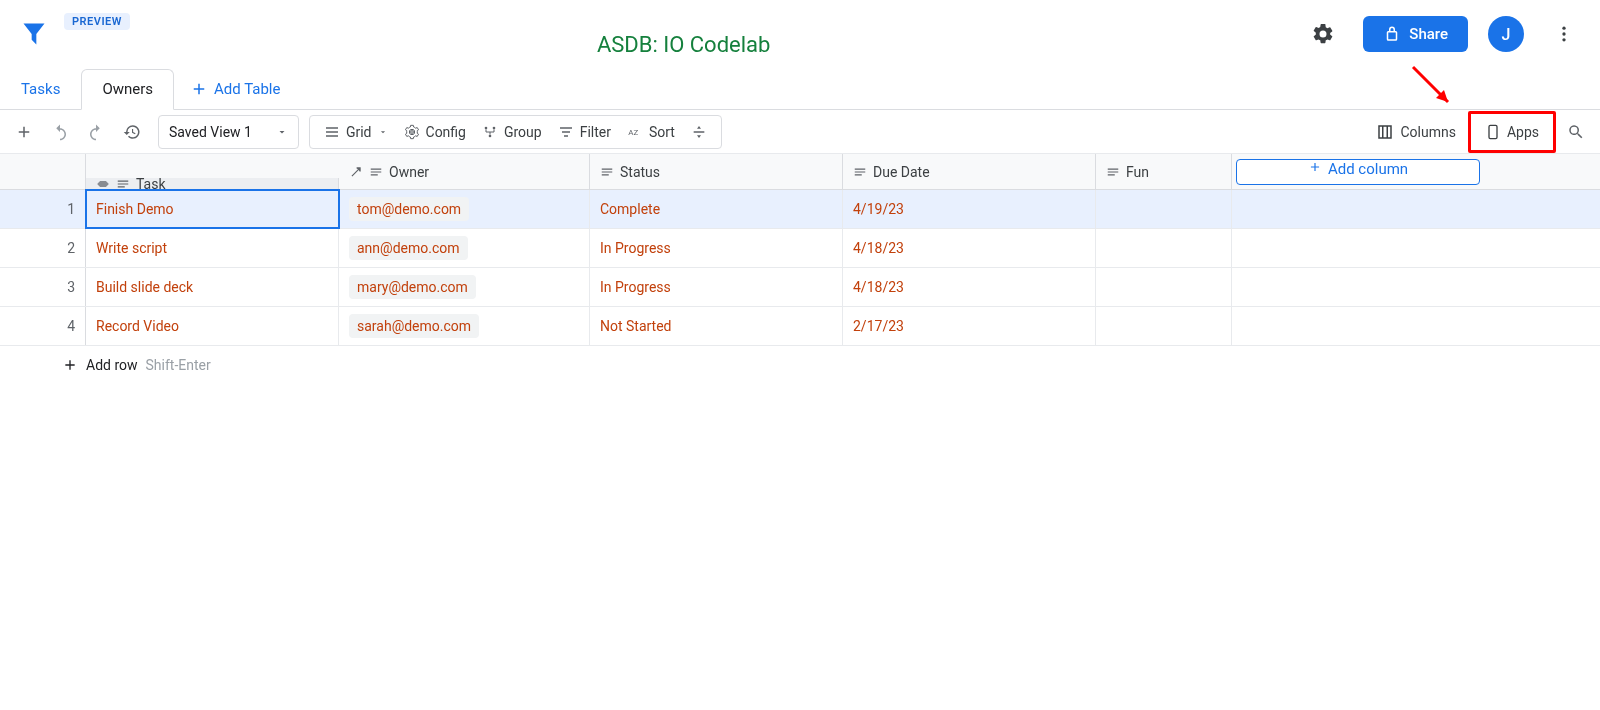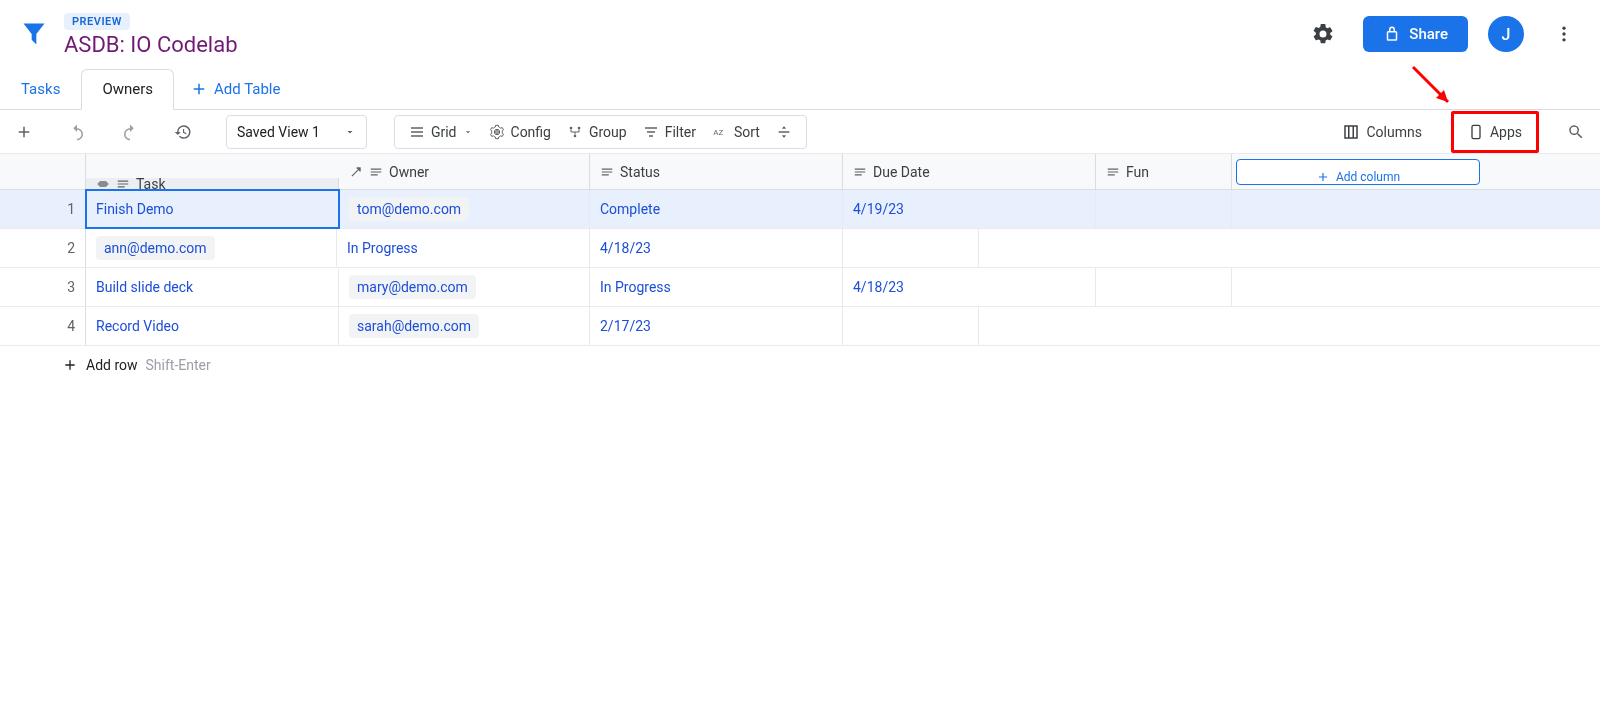--- a/index.html
+++ b/index.html
@@ -38,7 +38,8 @@
   .doc-title {
     font-size: 22px;
     font-weight: 400;
-    color: #701a75;
+    color: #15803d;
+    text-align: center;
   }
   .header-actions {
     display: flex;

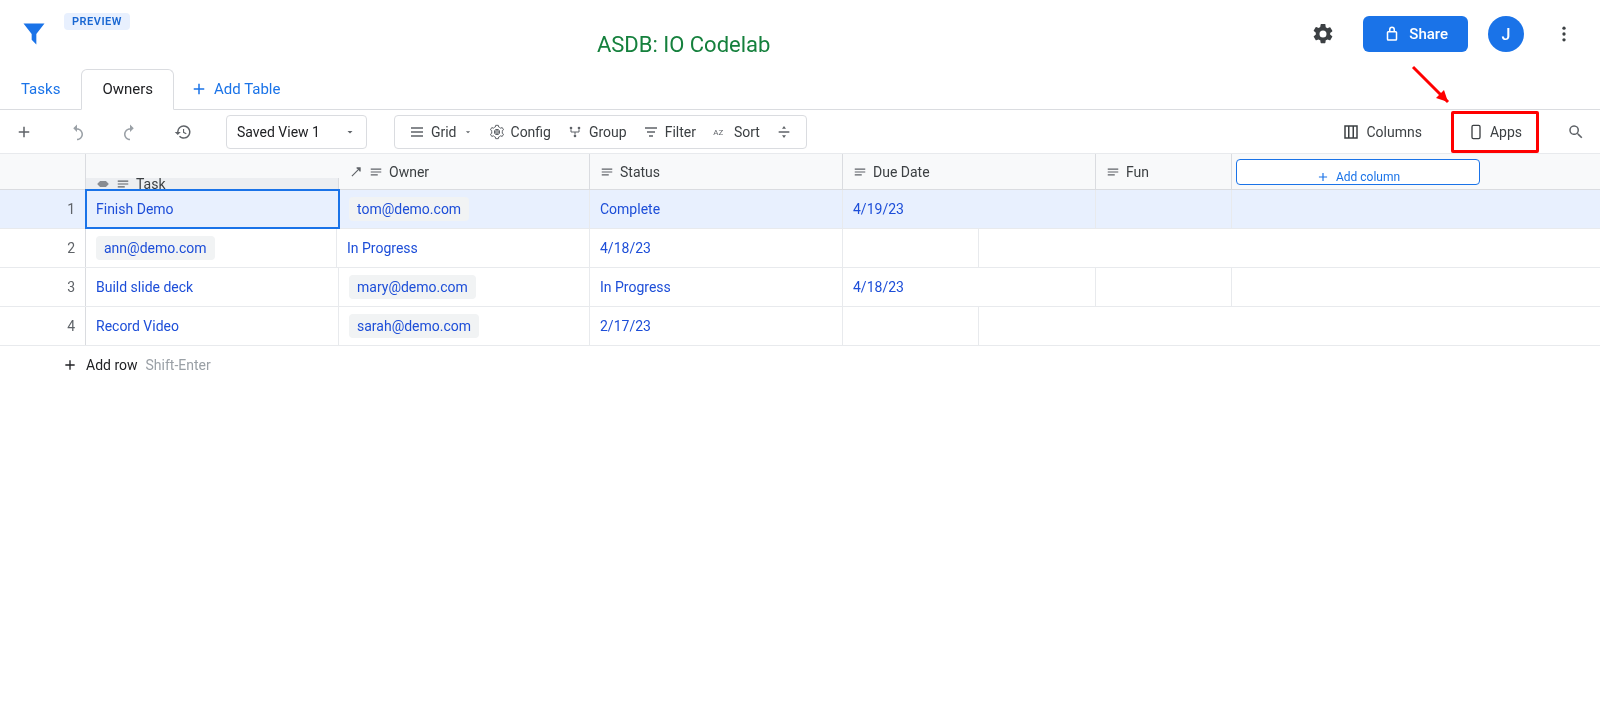--- a/index.html
+++ b/index.html
@@ -114,7 +114,7 @@
     height: 44px;
     padding: 0 8px;
     border-bottom: 1px solid #e8eaed;
-    gap: 21px;
+    gap: 4px;
   }
   .tb-btn {
     height: 32px;

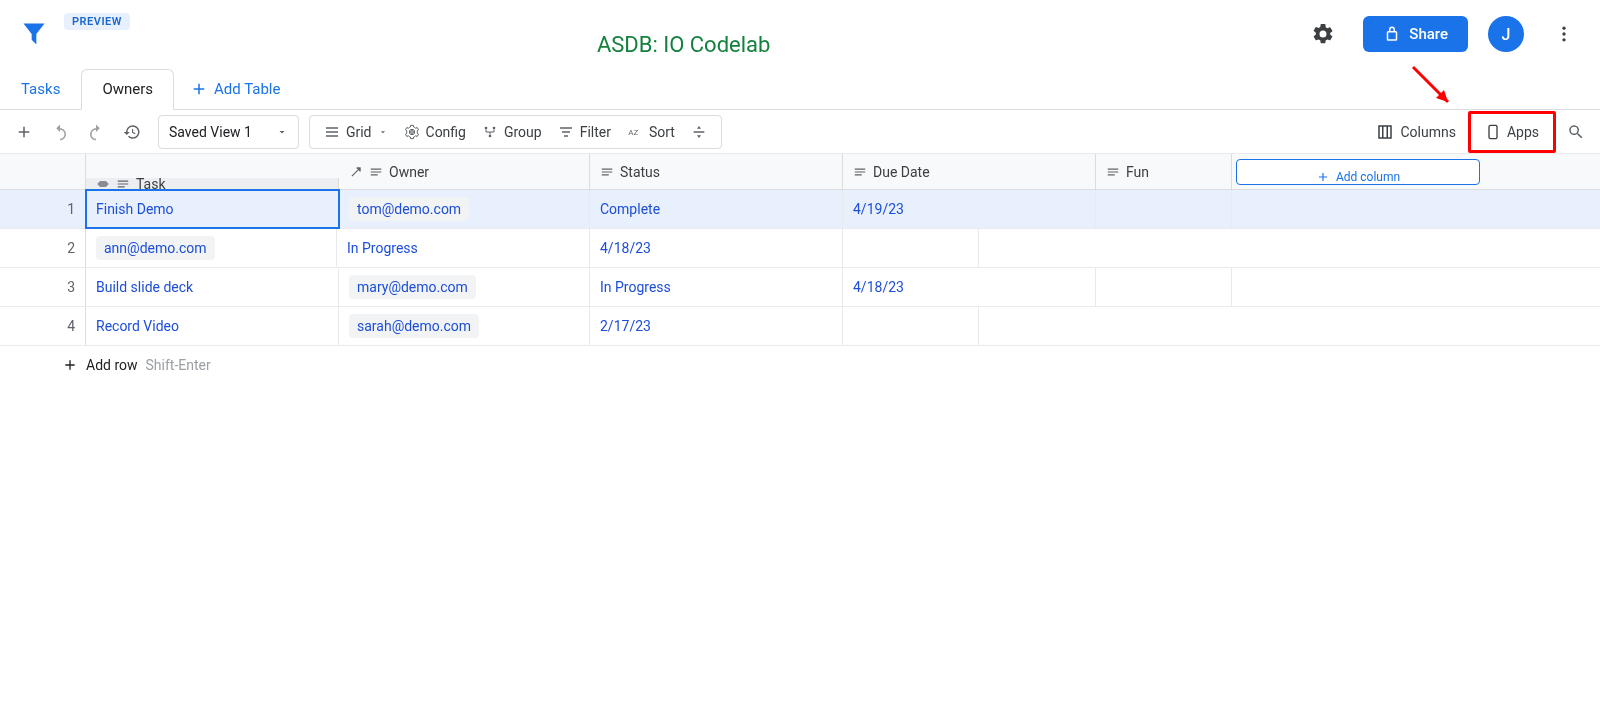--- a/index.html
+++ b/index.html
@@ -198,10 +198,10 @@
     height: 26px;
     width: 100%;
     display: flex;
-    align-items: flex-end;
+    align-items: flex-start;
     justify-content: center;
     gap: 6px;
-    font-size: 12px;
+    font-size: 15px;
     cursor: pointer;
     background: #fff;
   }

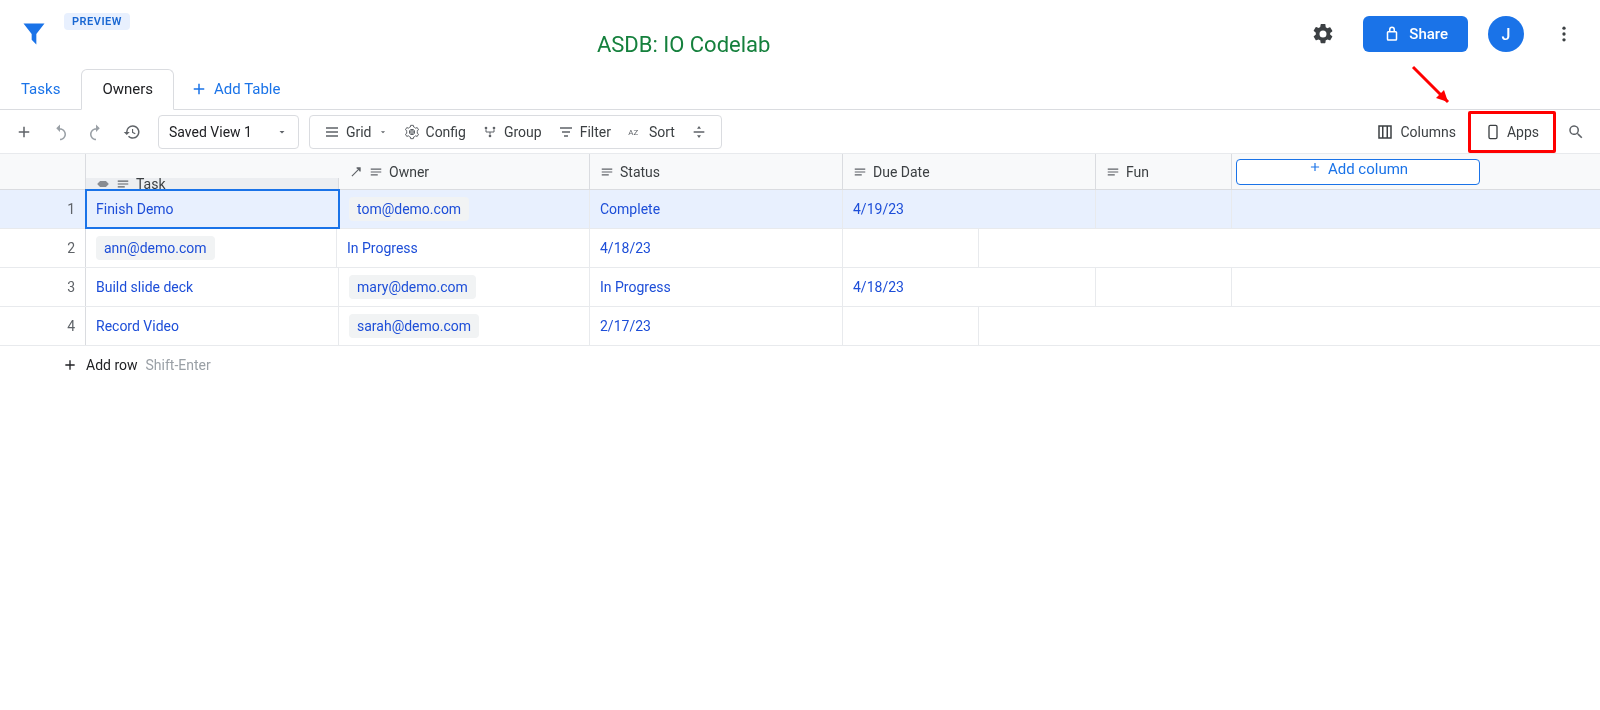--- a/index.html
+++ b/index.html
@@ -219,7 +219,7 @@
     align-items: center;
     padding: 0 10px;
     font-size: 14px;
-    color: #1d4ed8;
+    color: #c2410c;
   }
   .td.rownum-col {
     color: #5f6368;

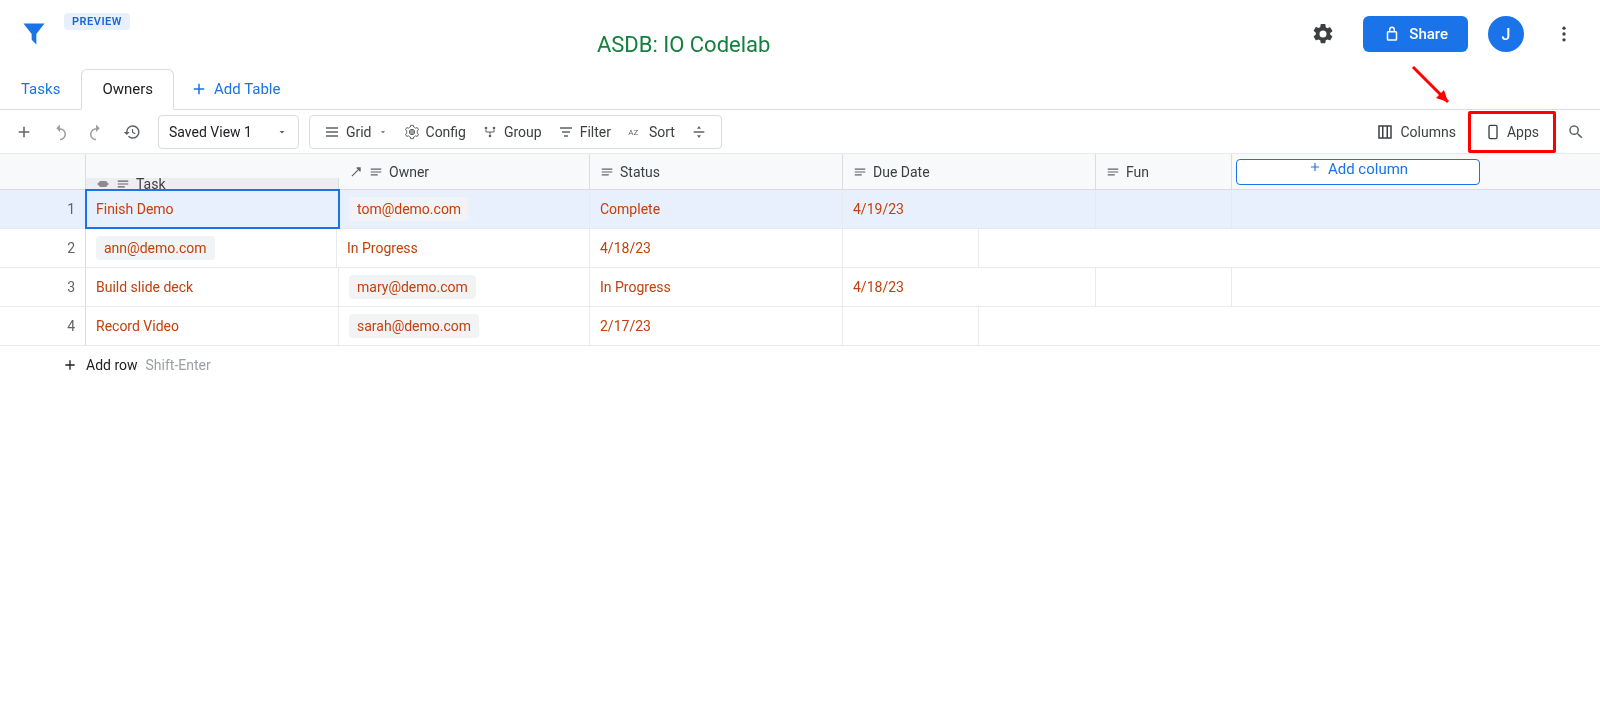--- a/index.html
+++ b/index.html
@@ -460,6 +460,7 @@
       </div>
       <div class="table-row">
         <div class="td rownum-col">2</div>
+        <div class="td task-col">Write script</div>
         <div class="td owner-col">
           <span class="chip">ann@demo.com</span>
         </div>

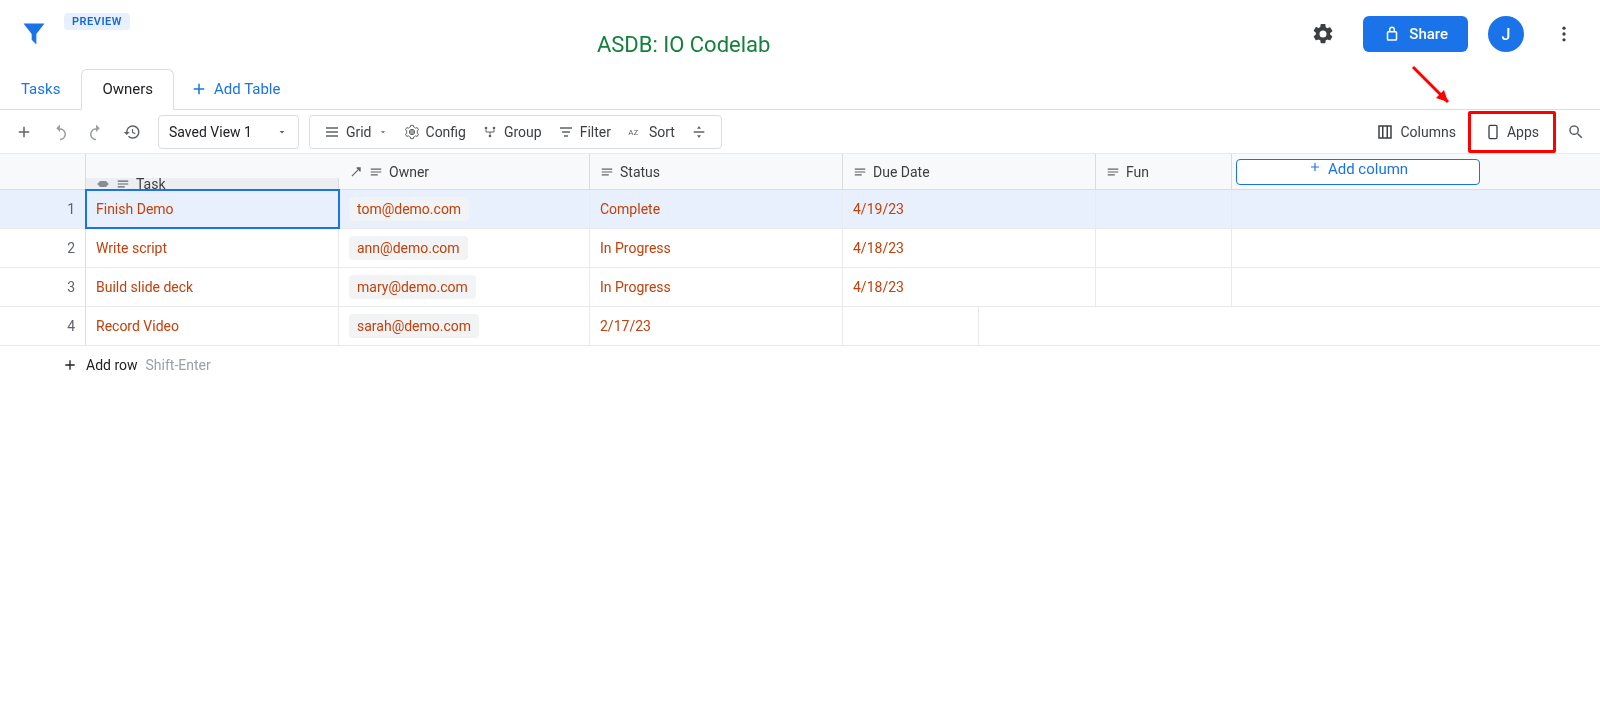--- a/index.html
+++ b/index.html
@@ -486,6 +486,7 @@
         <div class="td owner-col">
           <span class="chip">sarah@demo.com</span>
         </div>
+        <div class="td status-col">Not Started</div>
         <div class="td due-col">2/17/23</div>
         <div class="td fun-col"></div>
         <div class="td addcol-col"></div>

